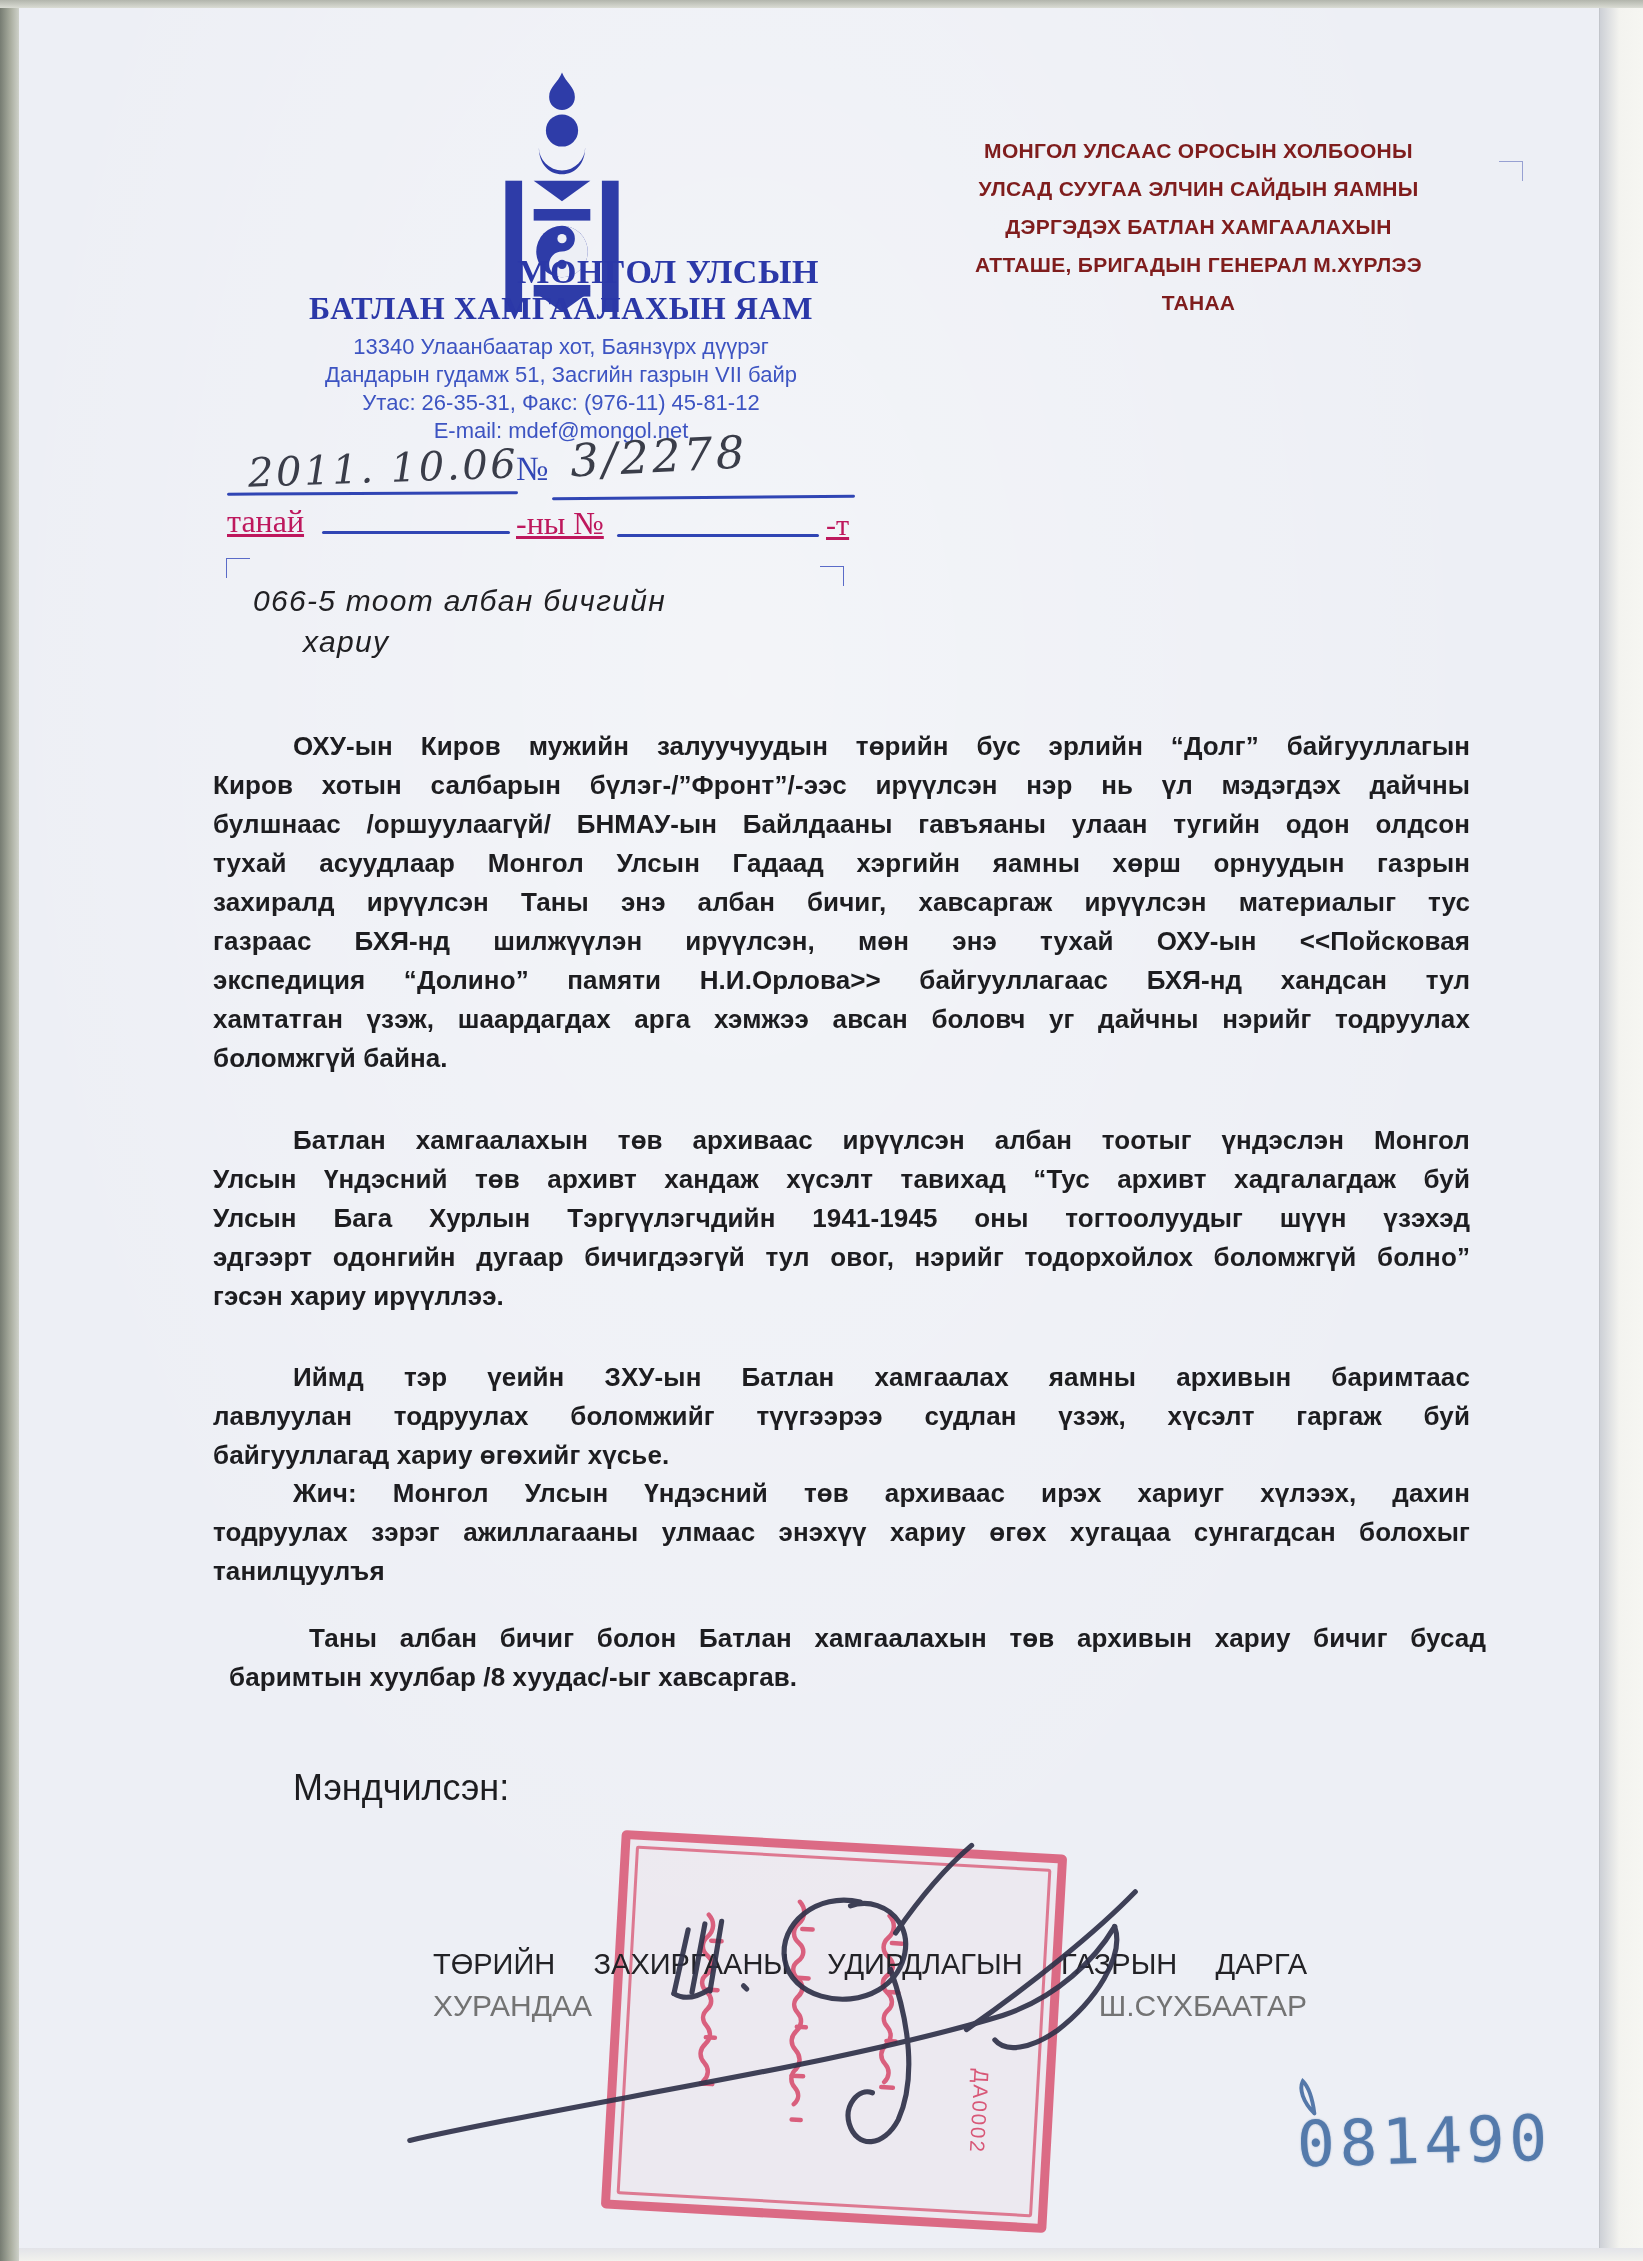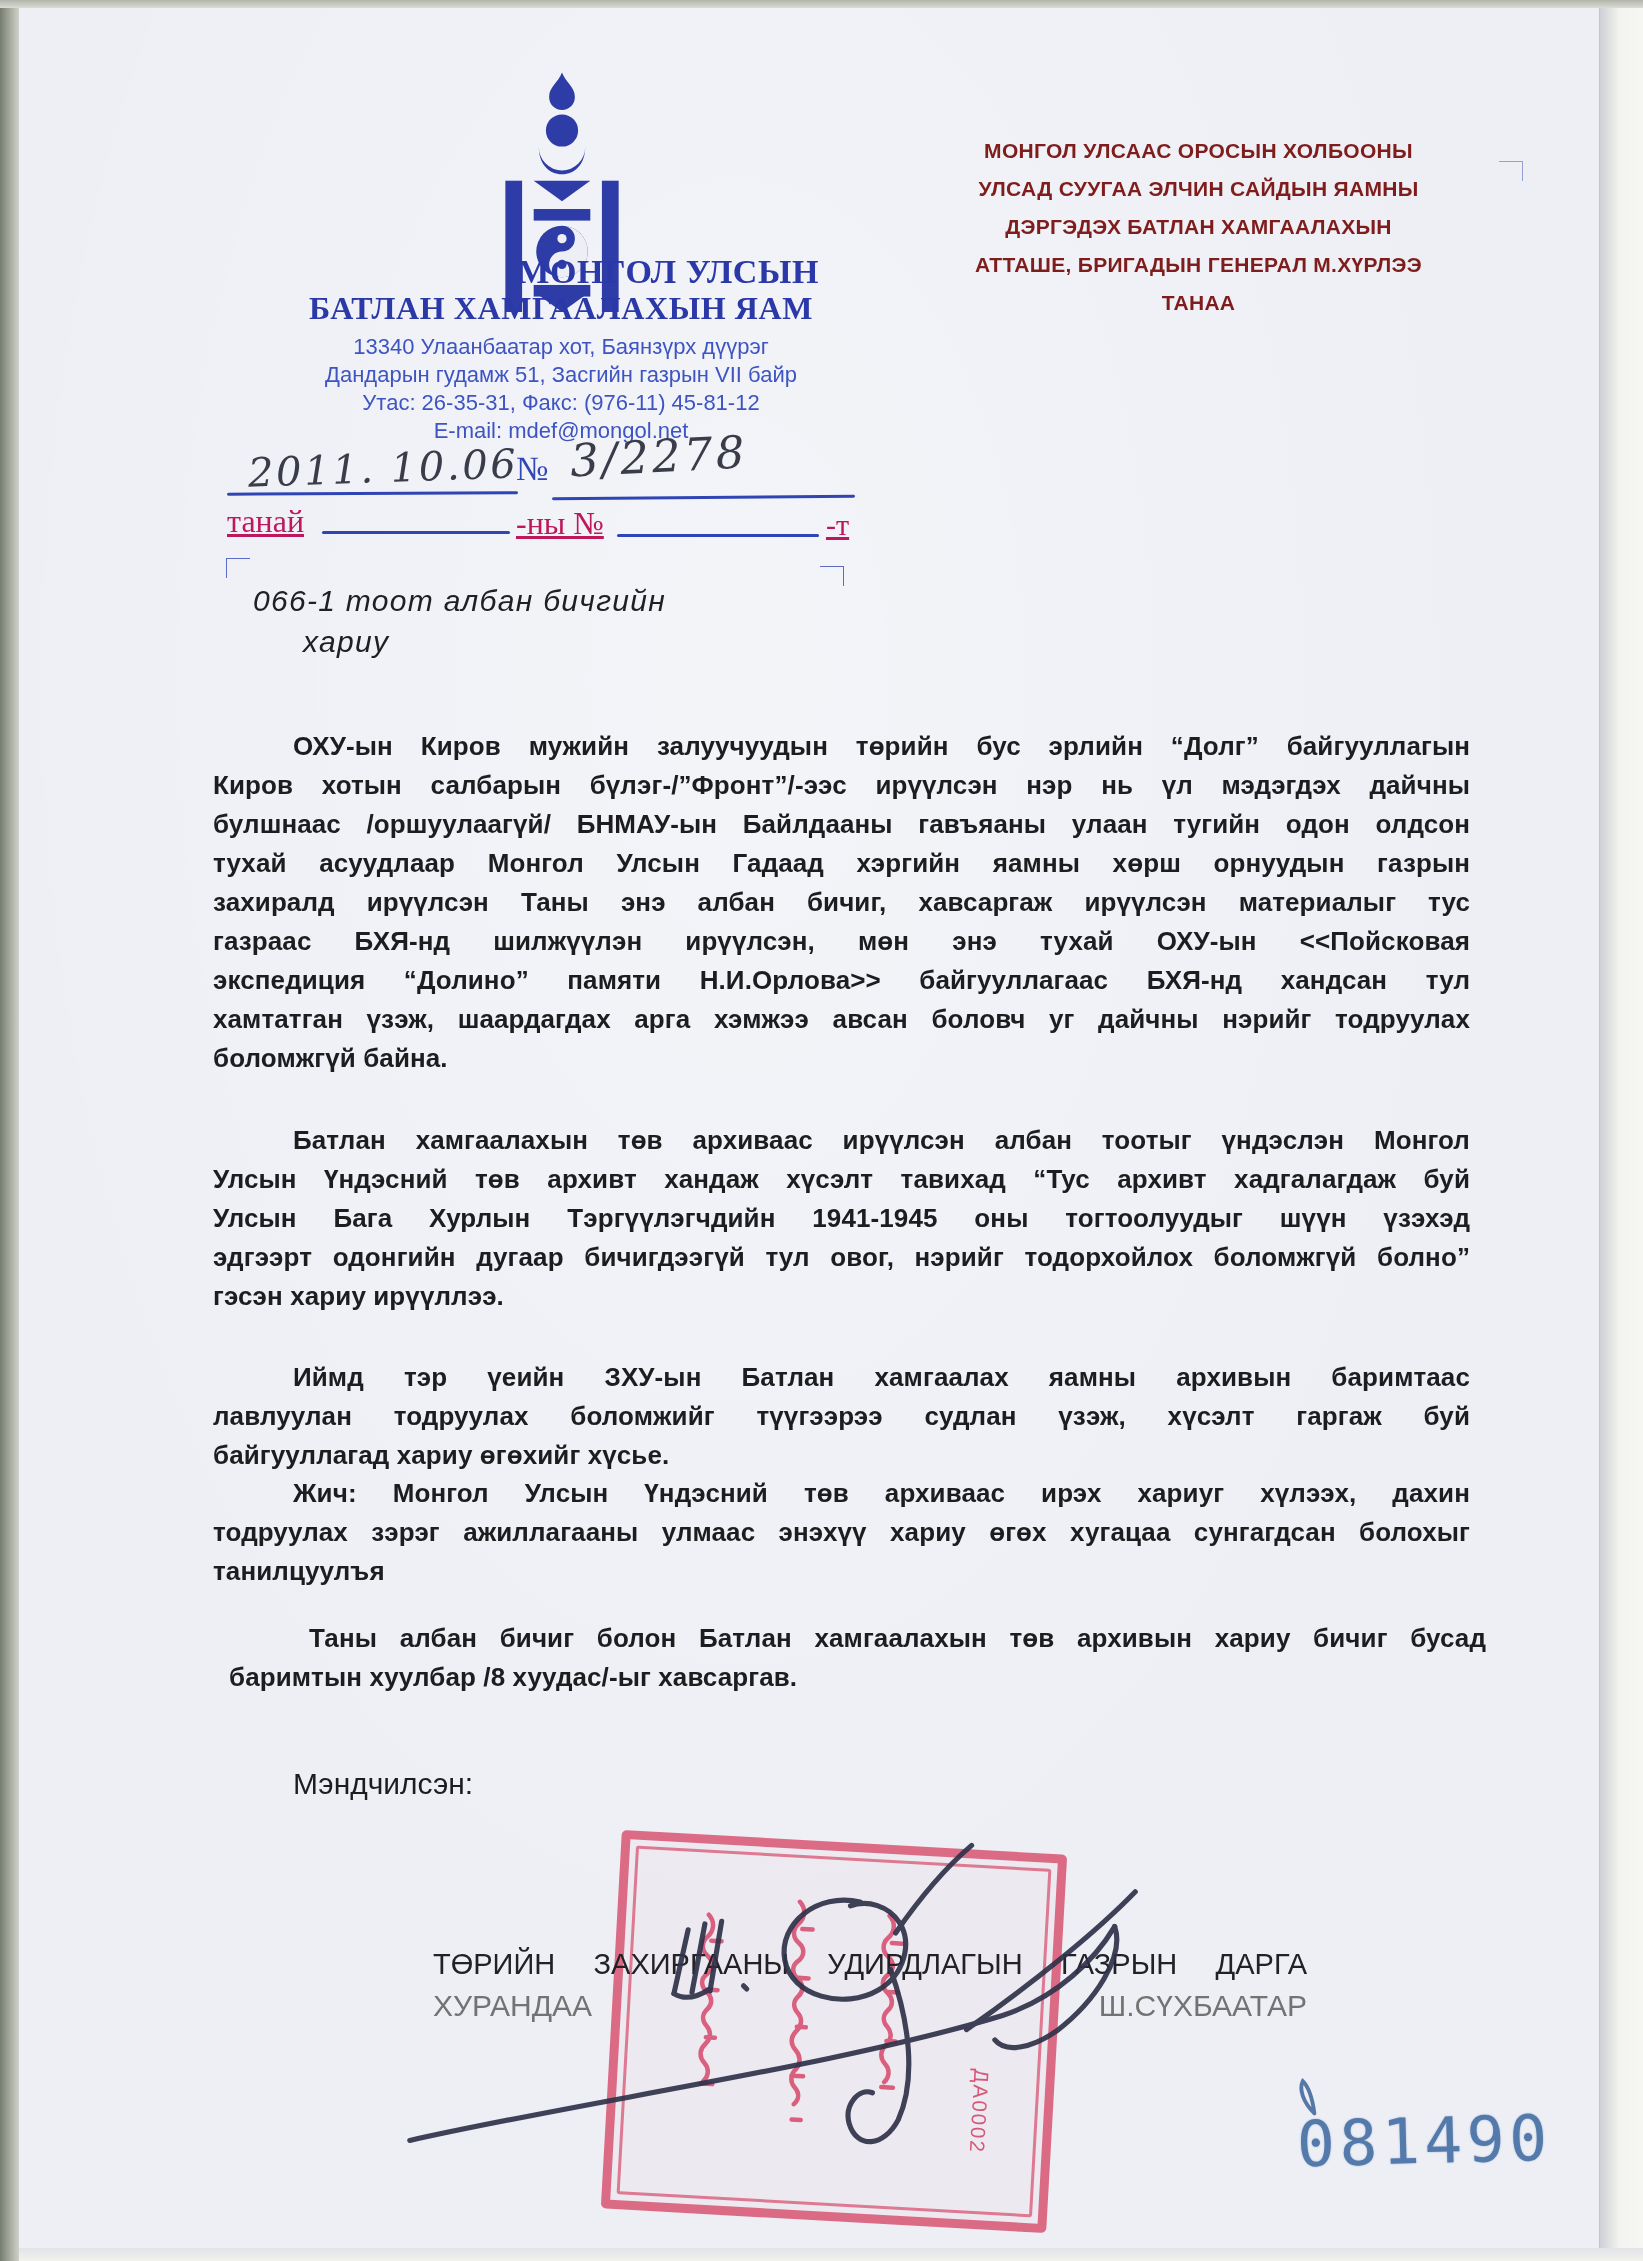--- a/index.html
+++ b/index.html
@@ -150,7 +150,7 @@
   <div class="abs corner tr c-subj-r z2"></div>
   <div class="abs corner tr c-page-r z2"></div>
 
-  <div class="abs subject subj1 z2">066-1 тоот албан бичгийн</div>
+  <div class="abs subject subj1 z2">066-5 тоот албан бичгийн</div>
   <div class="abs subject subj2 z2">хариу</div>
 
   <div class="abs bodypara p1 z2">

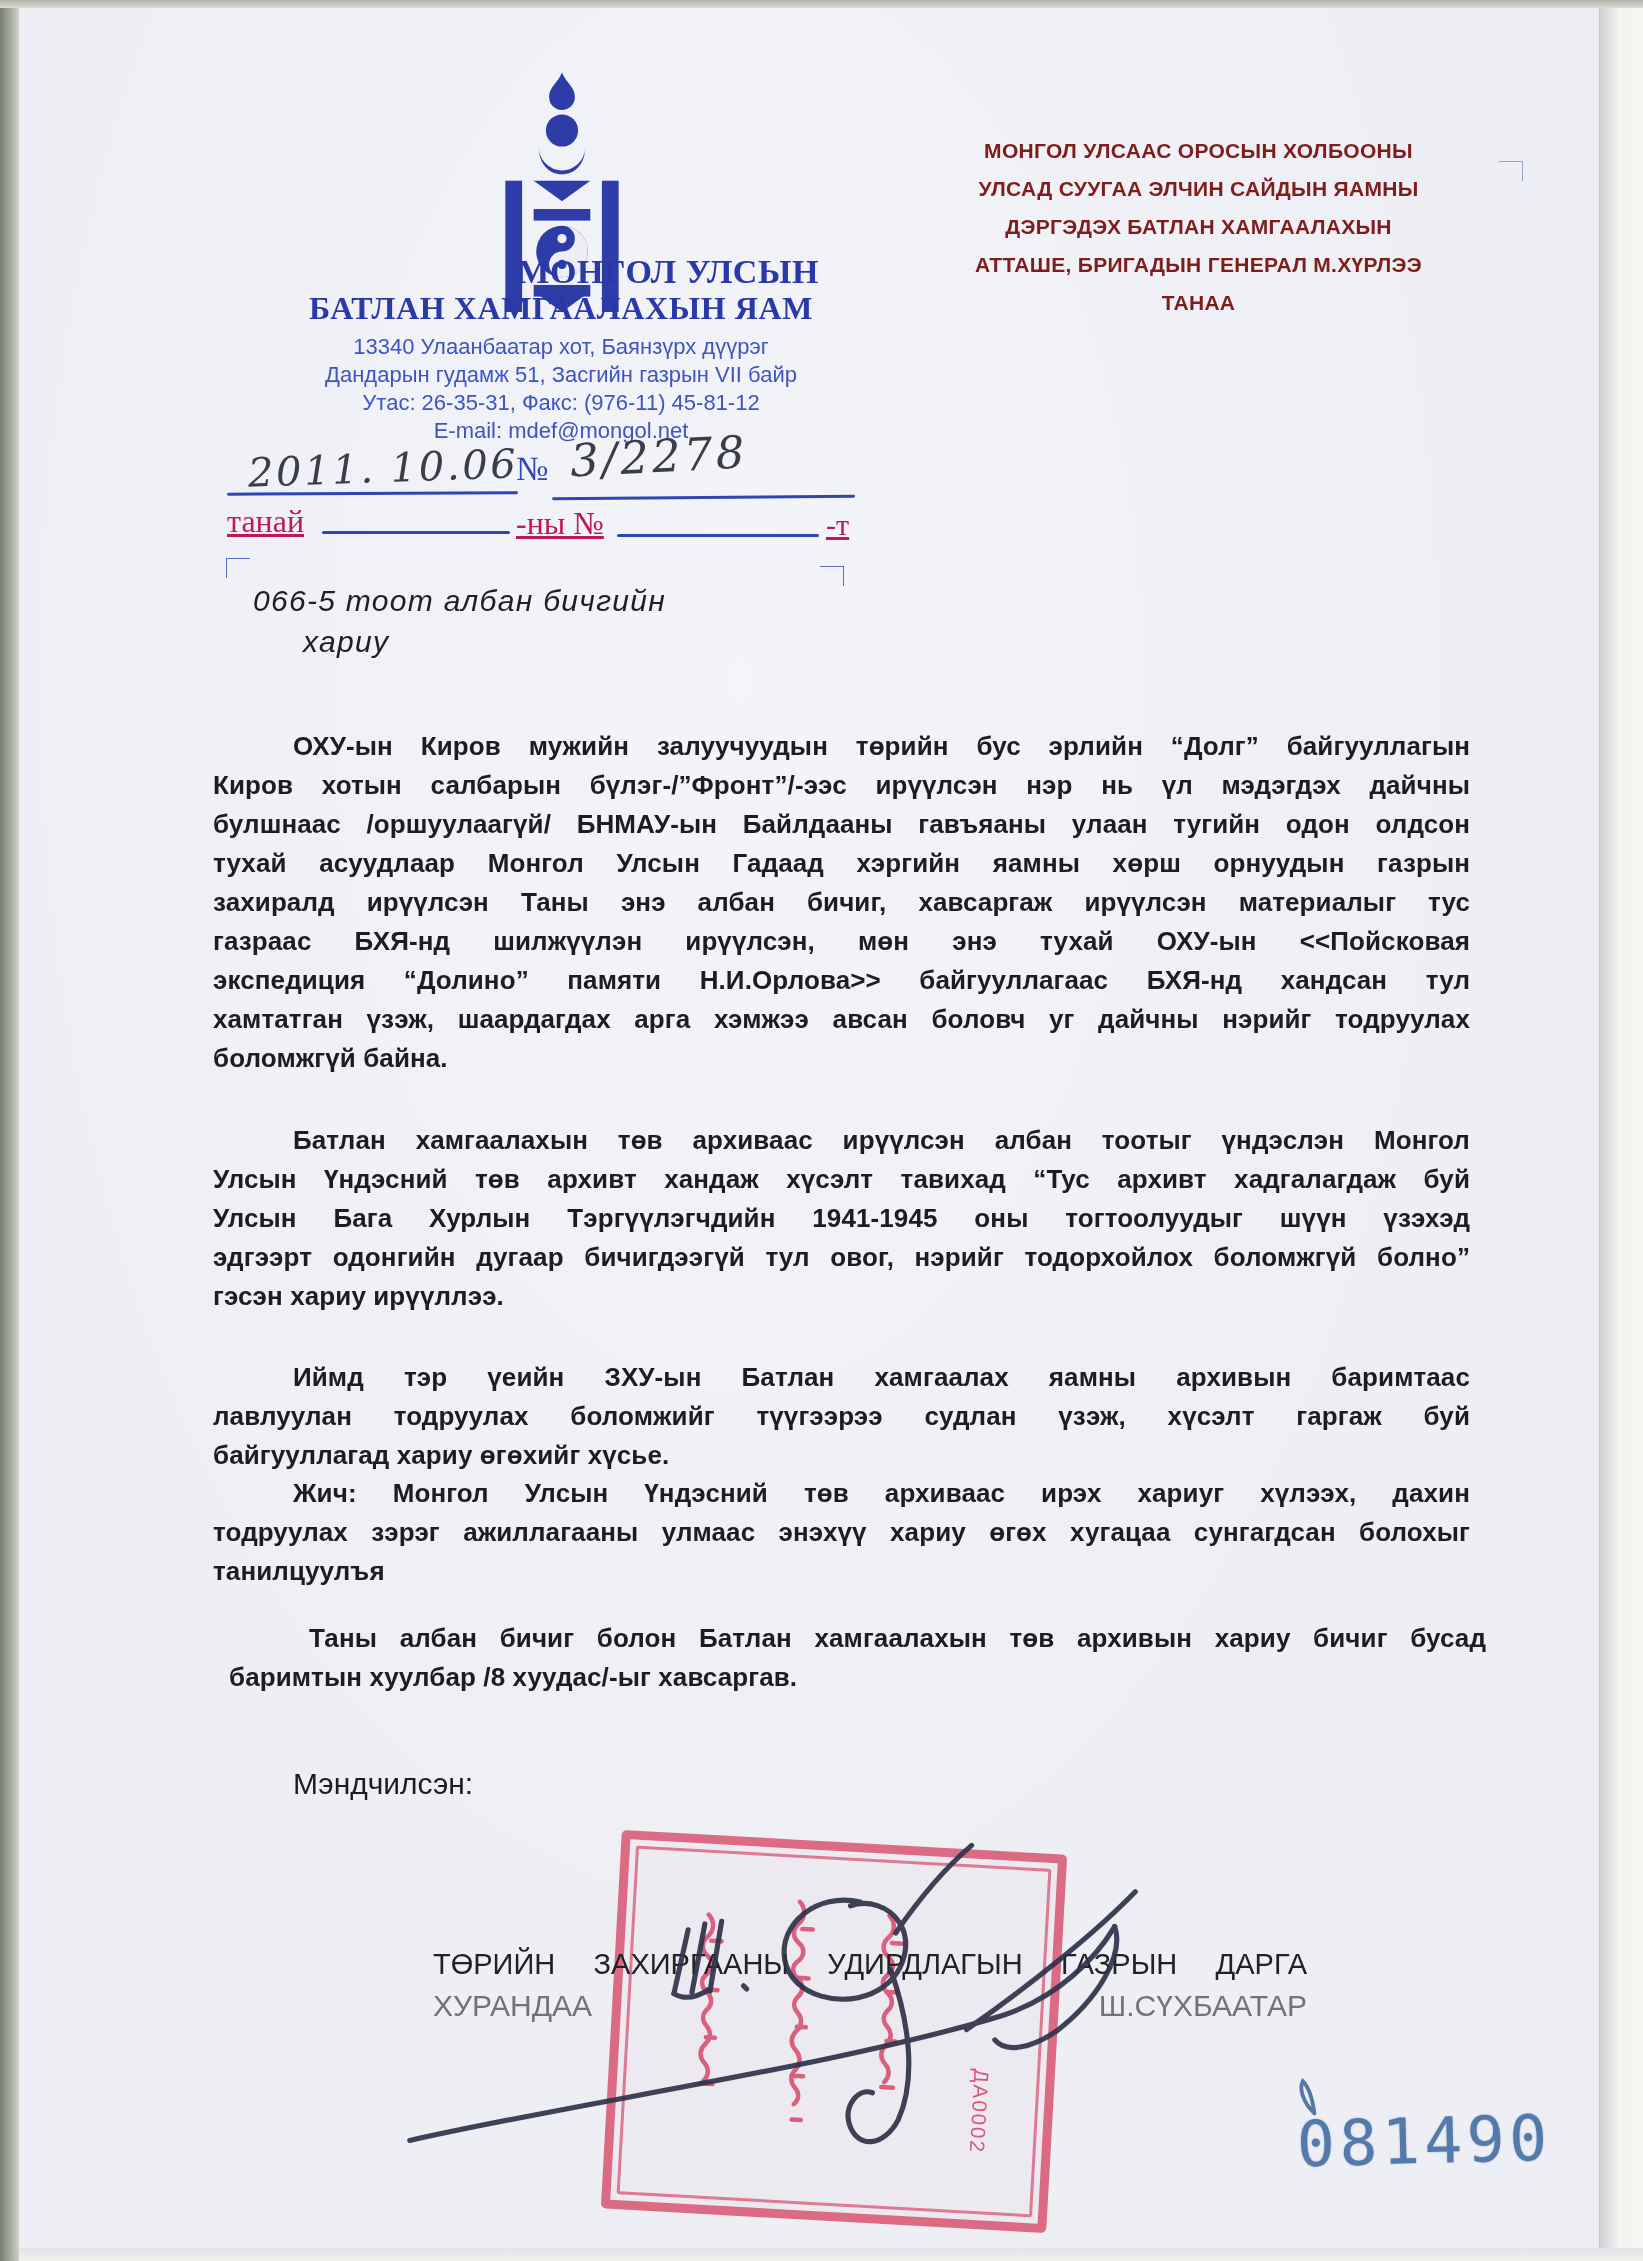--- a/index.html
+++ b/index.html
@@ -65,7 +65,7 @@
   .bodypara .line.first{text-indent:80px;}
   .bodypara .line.last{text-align-last:left;}
   .p1{top:727px;} .p2{top:1121px;} .p3{top:1358px;} .p4{top:1474px;} .p5{top:1619px;margin-left:16px;}
-  .closing{left:293px;top:1767px;font-size:30px;}
+  .closing{left:293px;top:1767px;font-size:36px;}
 
   
   .sig-title{left:433px;top:1945px;width:874px;font-size:29px;color:#222226;

